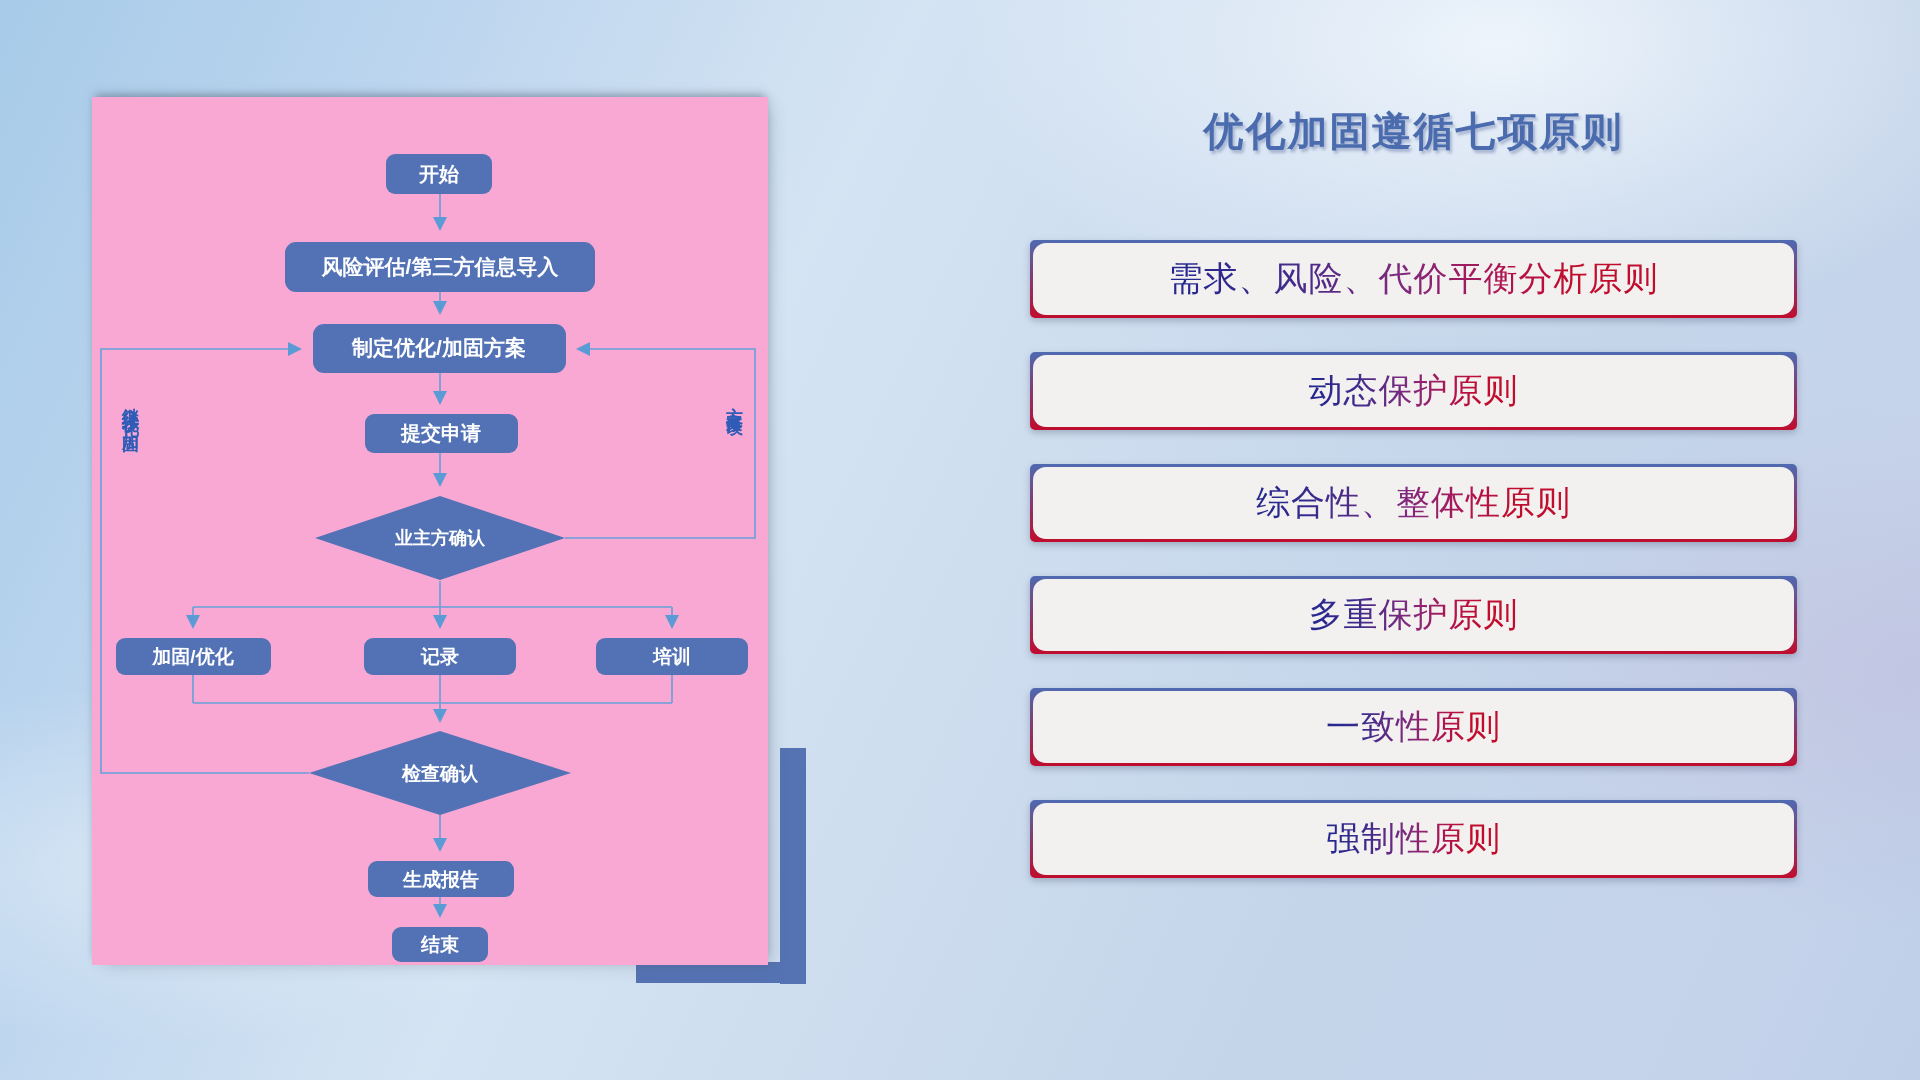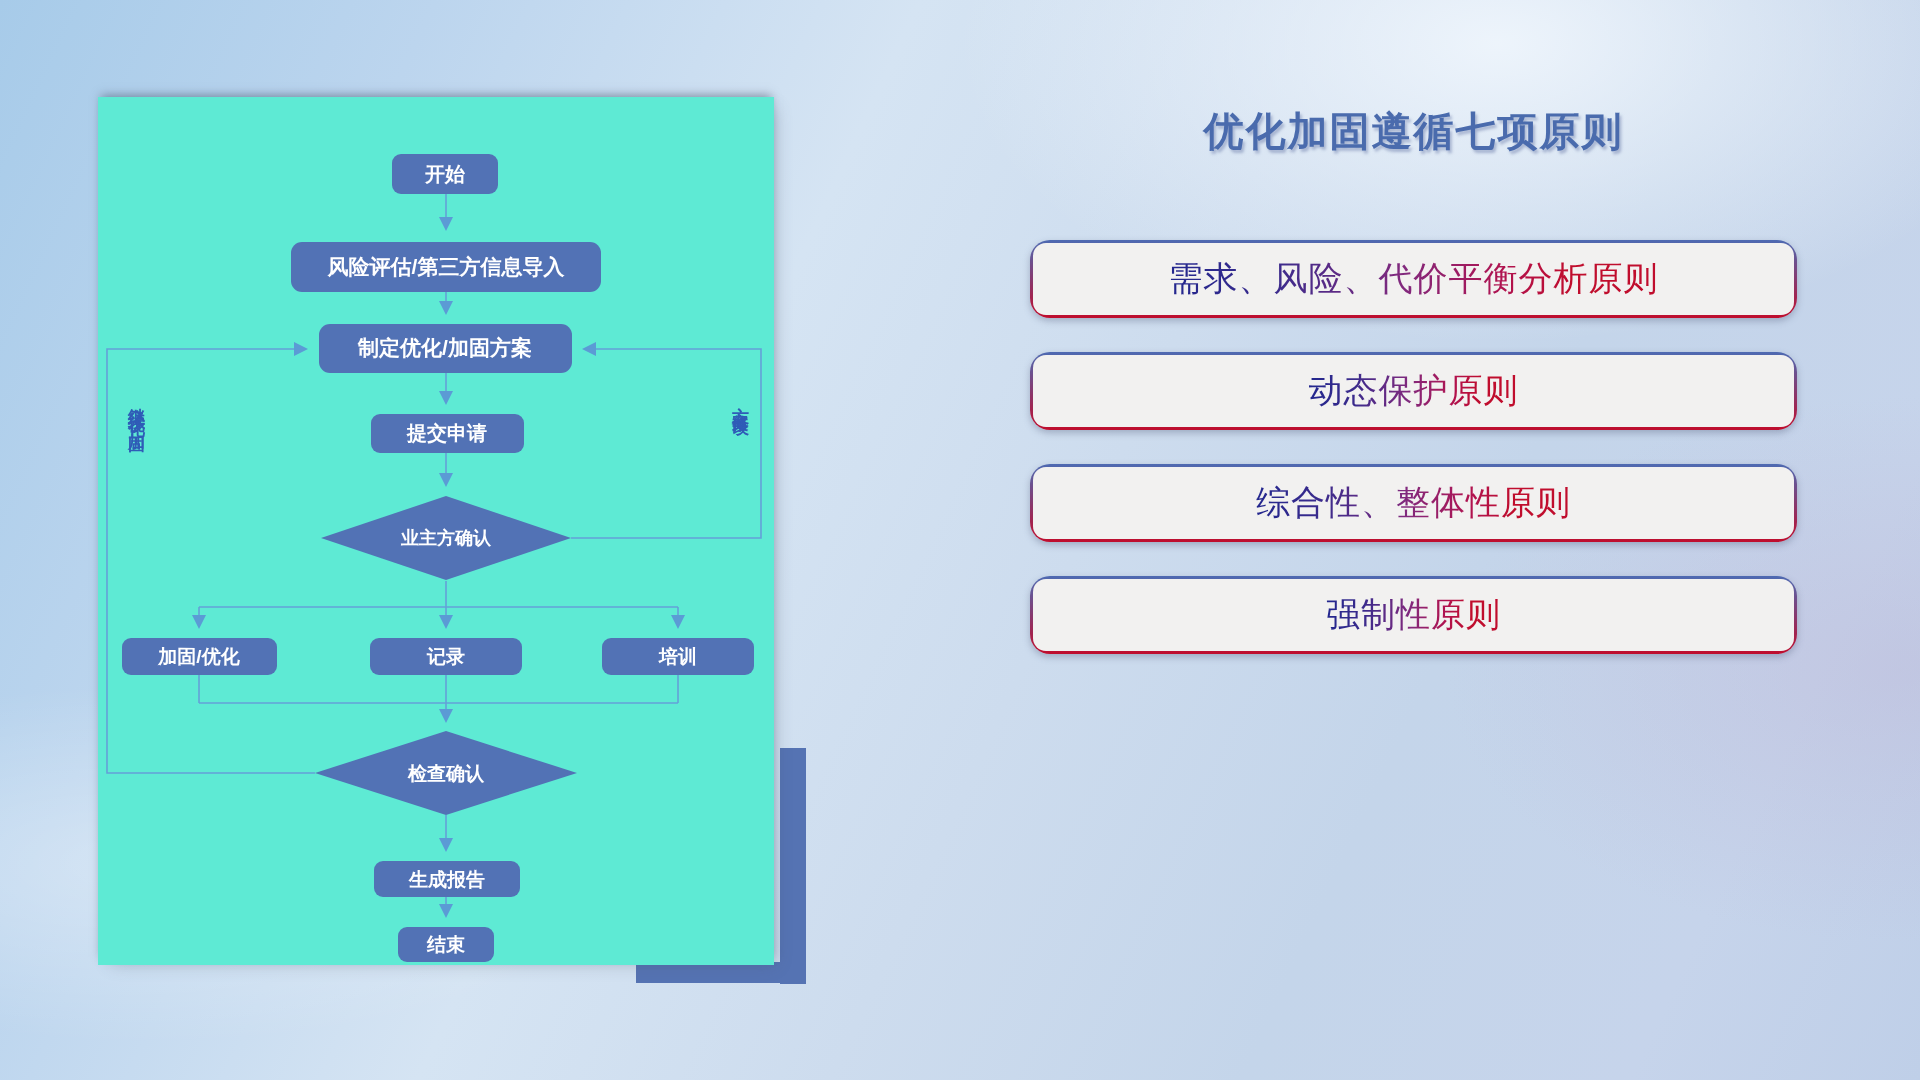--- a/index.html
+++ b/index.html
@@ -18,8 +18,8 @@
   .accent-bar.h{left:636px;top:962px;width:170px;height:21px;}
   
   .card{
-    position:absolute;left:98px;top:97px;width:676px;height:868px;
-    background:#5eead4;z-index:2;
+    position:absolute;left:92px;top:97px;width:676px;height:868px;
+    background:#f9a8d4;z-index:2;
     box-shadow:0 -5px 9px -3px rgba(75,88,110,.55), 7px 5px 16px -6px rgba(75,88,110,.30);
   }
   .loop-label{

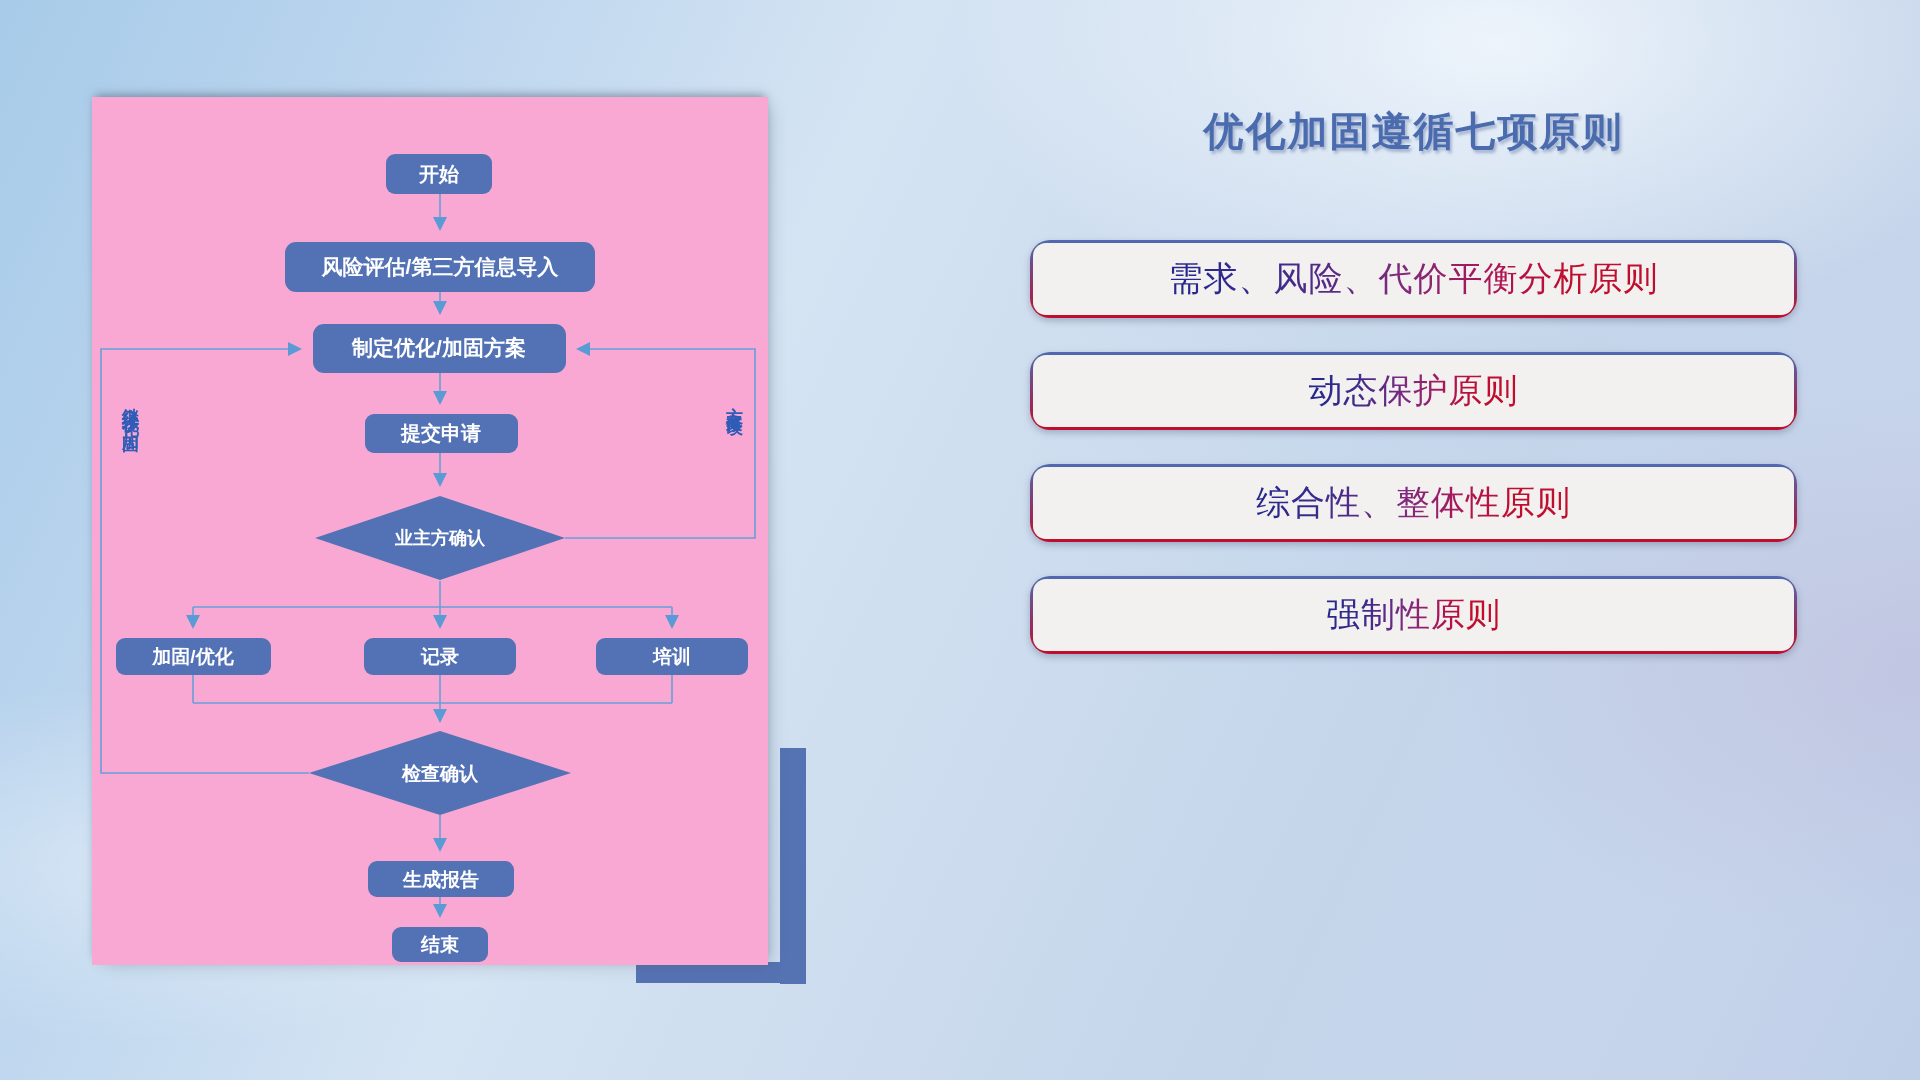--- a/index.html
+++ b/index.html
@@ -42,7 +42,7 @@
   }
   .principles{position:absolute;left:1030px;top:240px;width:767px;z-index:2;}
   .p-box{
-    border-radius:20px;padding:3px;height:72px;margin-bottom:34px;
+    border-radius:5px;padding:3px;height:72px;margin-bottom:34px;
     background:linear-gradient(180deg,#4e6ab2 0%,#8c3468 55%,#c00d2d 100%);
     box-shadow:0 3px 7px rgba(90,100,130,.4);
   }

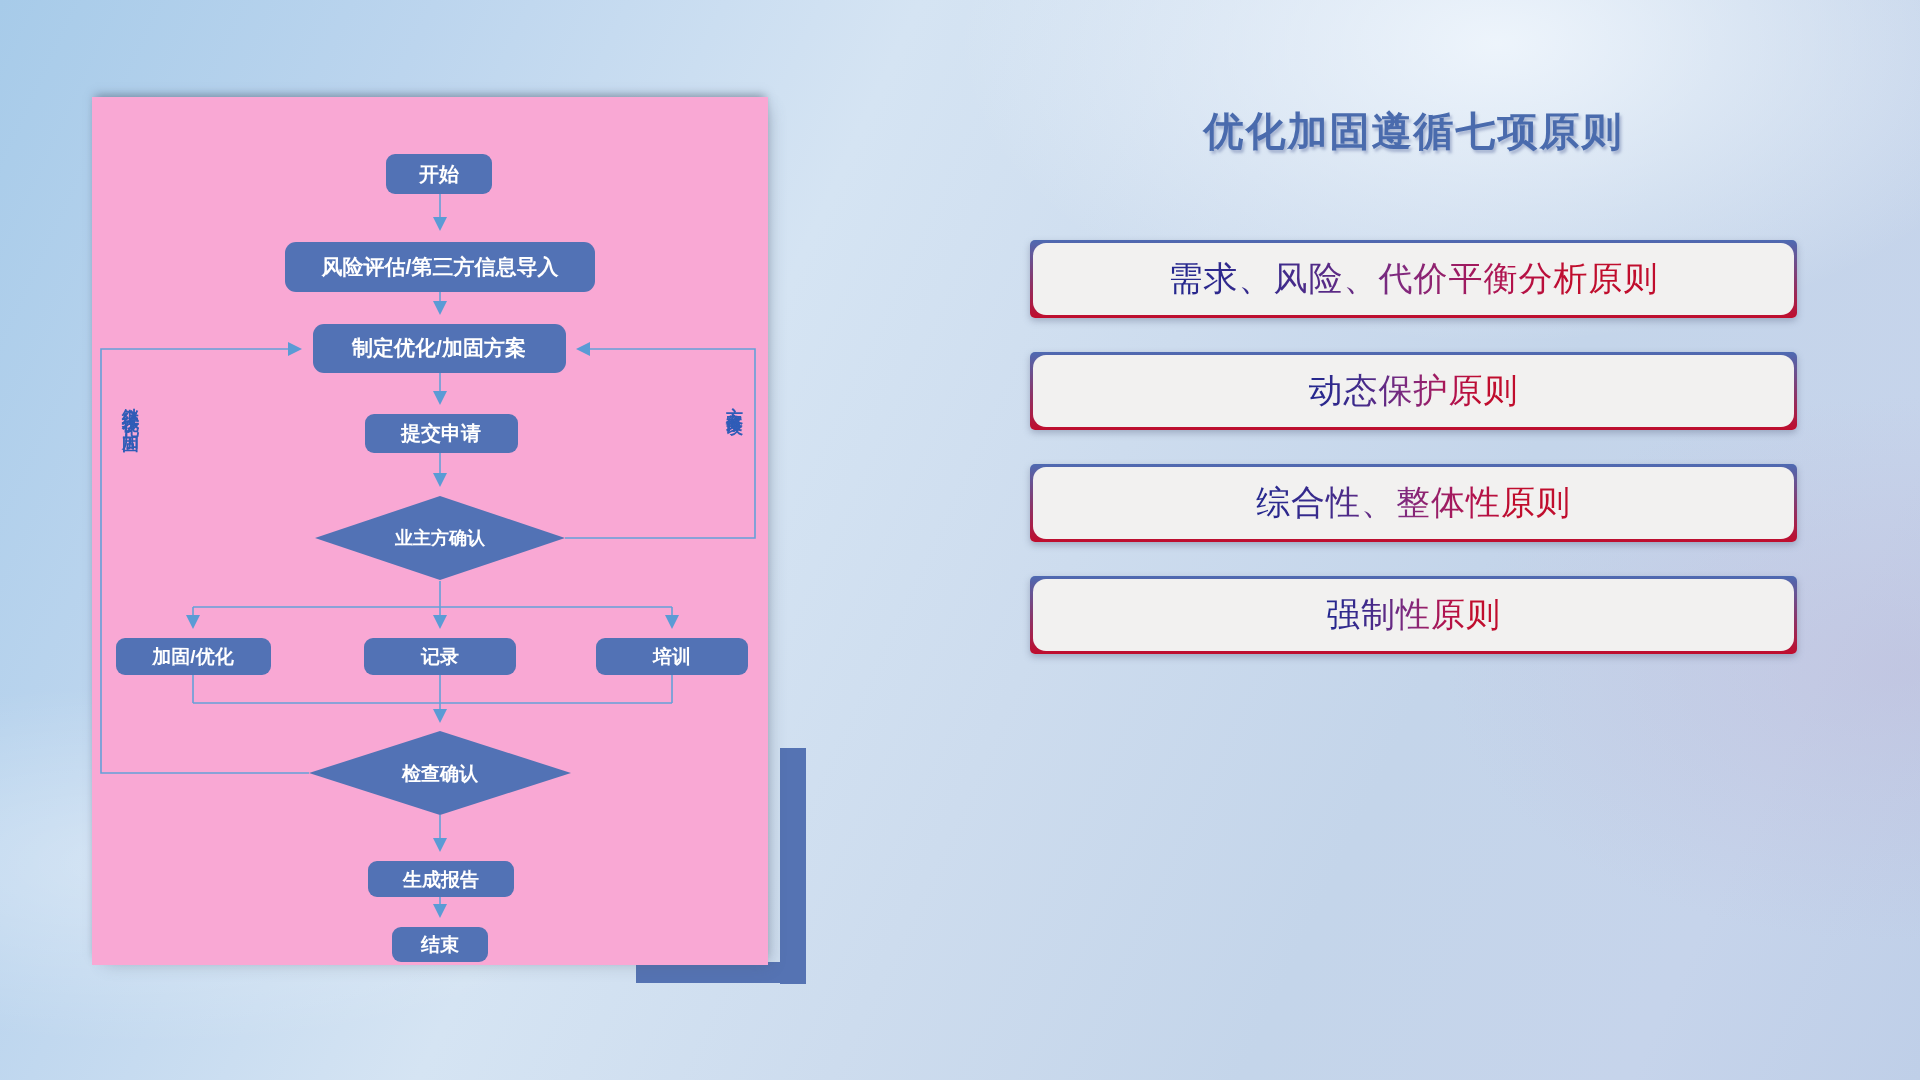--- a/index.html
+++ b/index.html
@@ -164,6 +164,11 @@
   </div>
   <div class="p-box">
     <div class="p-inner">
+      <span class="grad-text">多重保护原则</span>
+    </div>
+  </div>
+  <div class="p-box">
+    <div class="p-inner">
       <span class="grad-text">强制性原则</span>
     </div>
   </div>

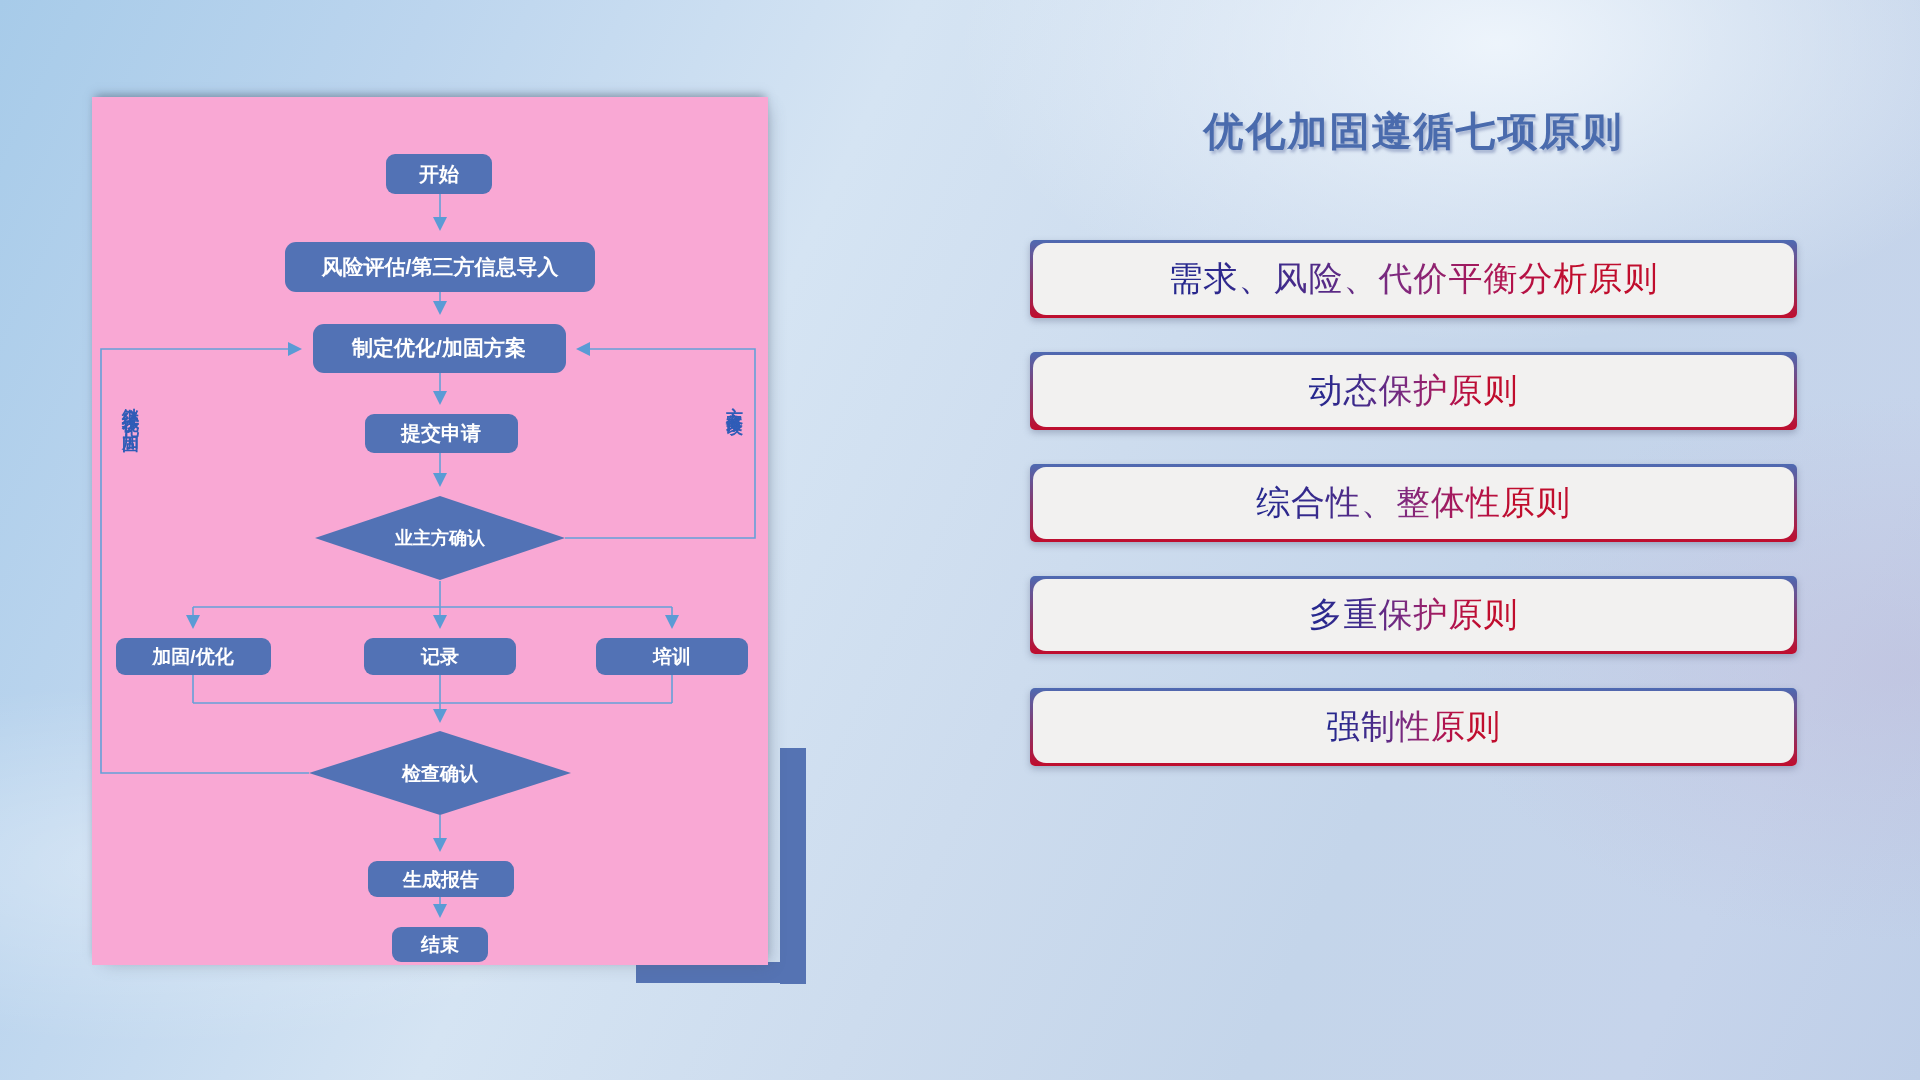--- a/index.html
+++ b/index.html
@@ -169,6 +169,11 @@
   </div>
   <div class="p-box">
     <div class="p-inner">
+      <span class="grad-text">一致性原则</span>
+    </div>
+  </div>
+  <div class="p-box">
+    <div class="p-inner">
       <span class="grad-text">强制性原则</span>
     </div>
   </div>

